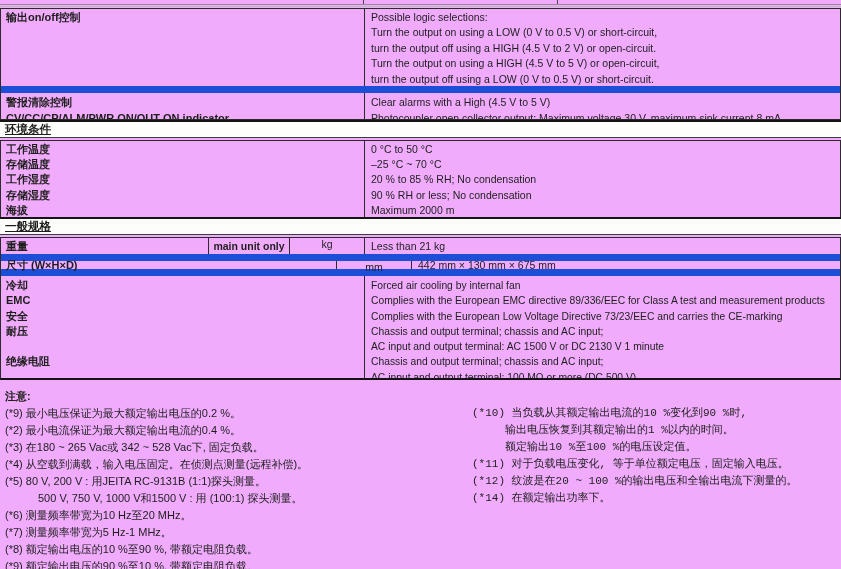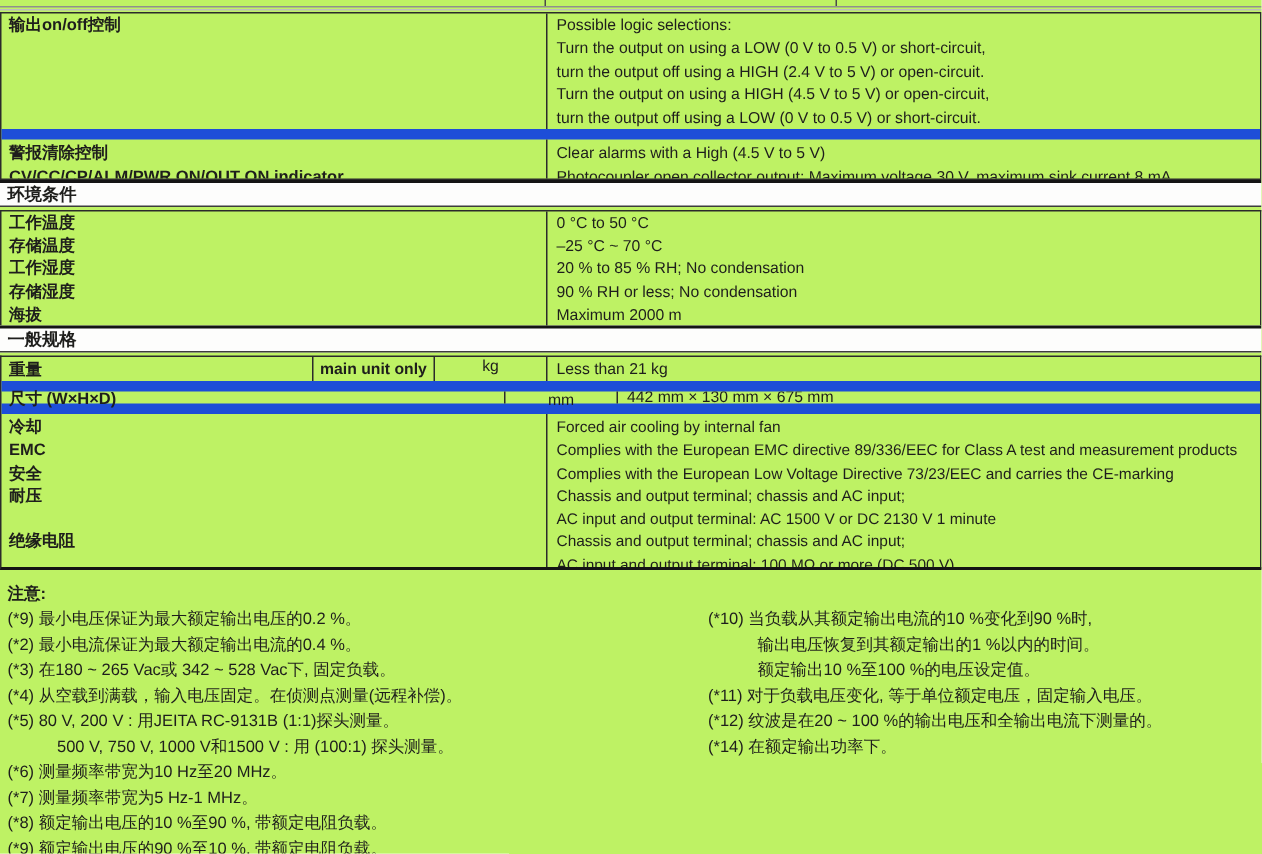--- a/index.html
+++ b/index.html
@@ -10,7 +10,7 @@
     color: #1e1e1c;
     -webkit-font-smoothing: antialiased;
   }
-  .page { position: relative; width: 841px; height: 569px; background: #bef264; overflow: hidden; }
+  .page { position: relative; width: 841px; height: 569px; background: #f0abfc; overflow: hidden; }
 
   
   .sliver { position: absolute; top: 0; left: 0; width: 841px; height: 8px; }

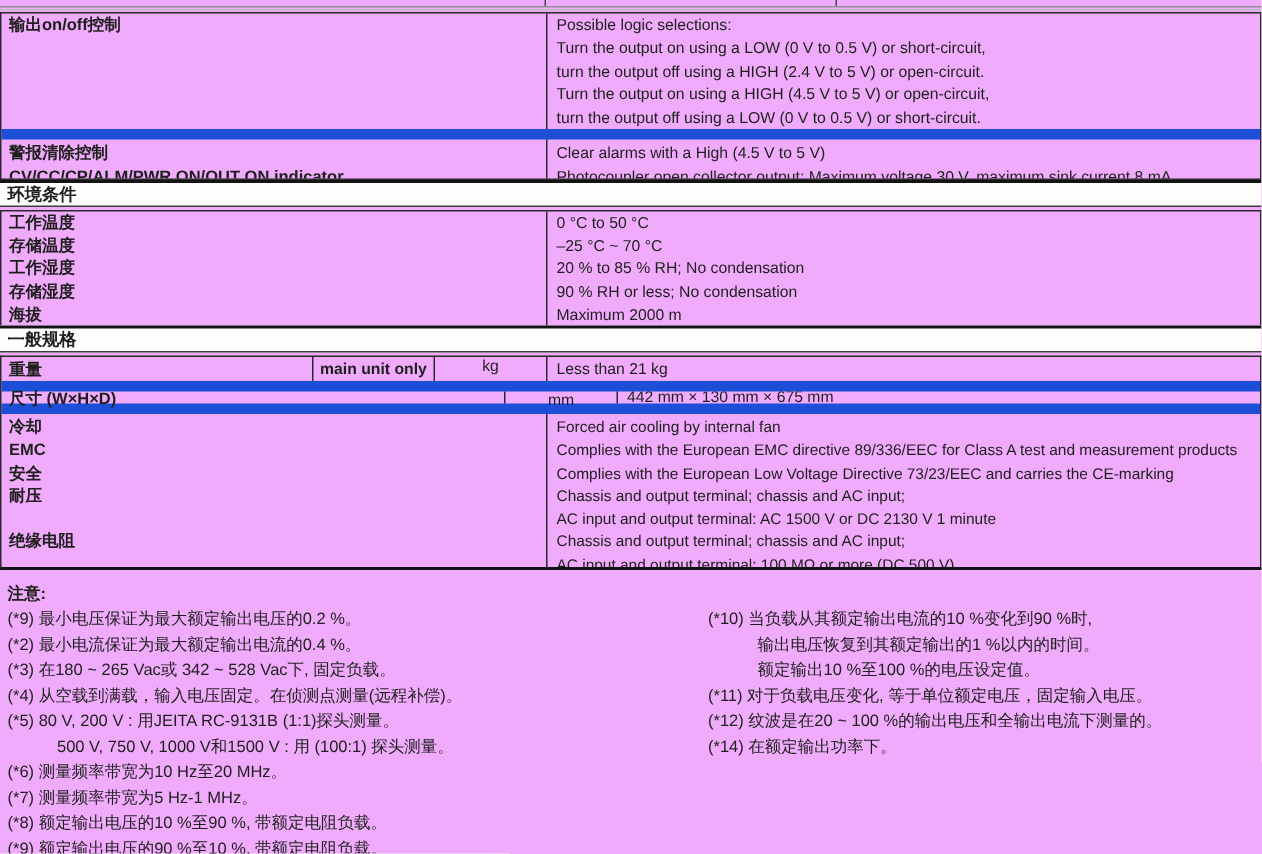--- a/index.html
+++ b/index.html
@@ -93,7 +93,7 @@
         <div class="cell-r">
           <div class="en ln1">Possible logic selections:</div>
           <div class="en ln1">Turn the output on using a LOW (0 V to 0.5 V) or short-circuit,</div>
-          <div class="en ln1">turn the output off using a HIGH (2.4 V to 5 V) or open-circuit.</div>
+          <div class="en ln1">turn the output off using a HIGH (4.5 V to 2 V) or open-circuit.</div>
           <div class="en ln1">Turn the output on using a HIGH (4.5 V to 5 V) or open-circuit,</div>
           <div class="en ln1">turn the output off using a LOW (0 V to 0.5 V) or short-circuit.</div>
         </div>

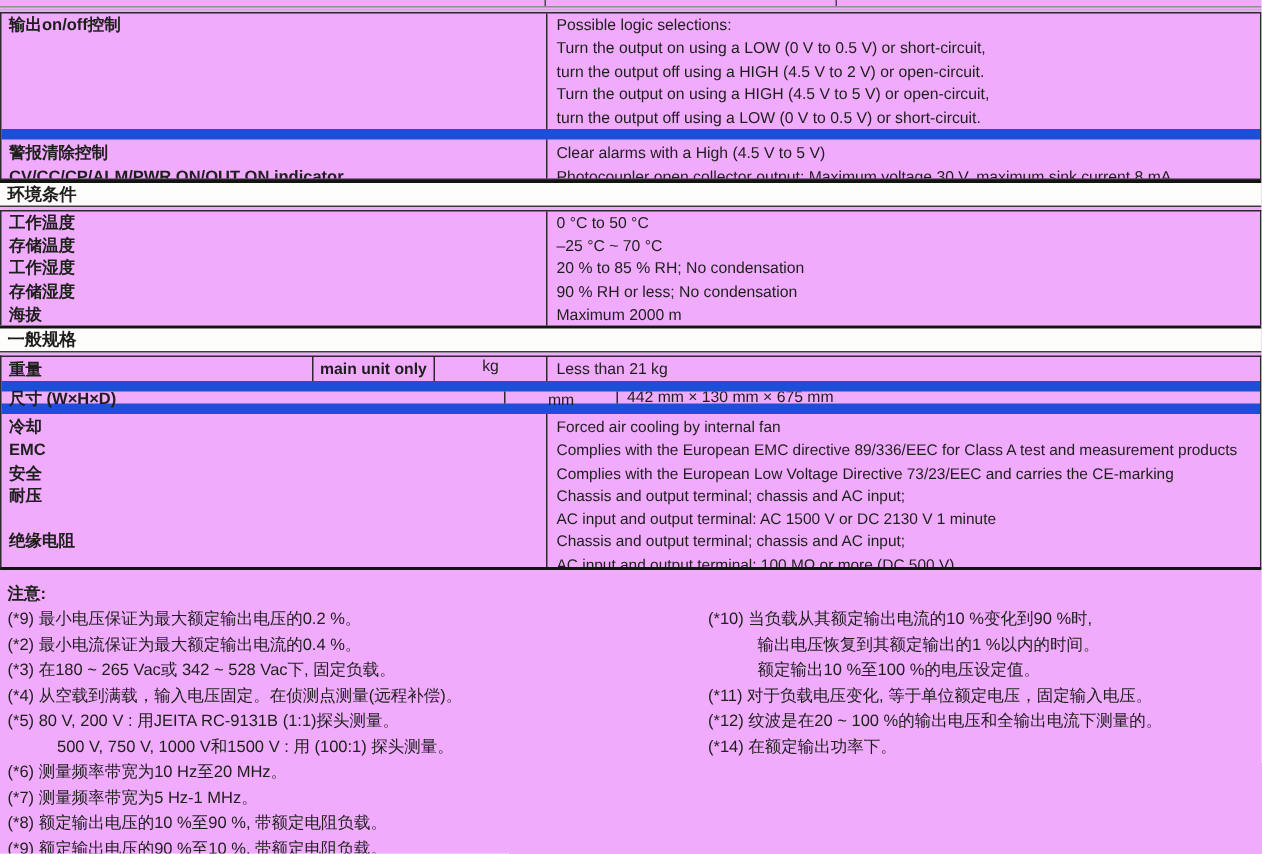--- a/index.html
+++ b/index.html
@@ -50,7 +50,7 @@
   .band {
     height: 18px; display: flex; align-items: center;
     border-top: 2px solid #141414; border-bottom: 1px solid #3c3c3c;
-    padding-left: 5px; background: #fdfdfc;
+    padding-left: 5px; background: #fdfdfc; text-decoration: underline;
   }
   .band .title { font-weight: bold; font-size: 11.5px; white-space: nowrap; }
   .gap2 { height: 2px; }

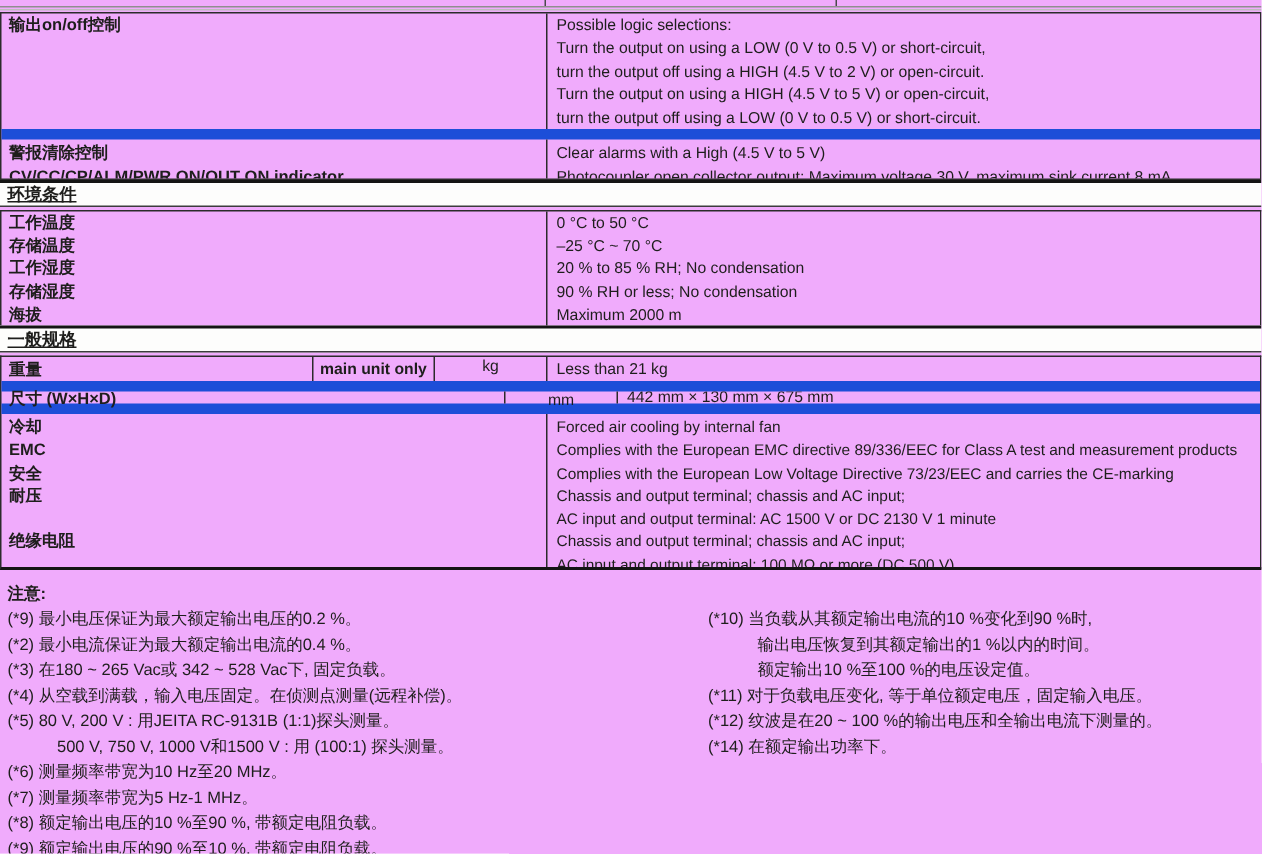--- a/index.html
+++ b/index.html
@@ -67,7 +67,7 @@
   .notes { position: absolute; top: 383px; left: 0; width: 841px; padding: 5px 0 0 5px; font-size: 11px; }
   .notes .nln { height: 17px; line-height: 17px; white-space: nowrap; }
   .notes .cont { padding-left: 33px; }
-  .notes-right { position: absolute; top: 405px; left: 472px; font-size: 11px; }
+  .notes-right { position: absolute; top: 405px; left: 472px; font-size: 11px; font-family: Liberation Mono, monospace; }
   .notes-right .nln { height: 17px; line-height: 17px; white-space: nowrap; }
   .notes-right .cont { padding-left: 33px; }
 </style>

